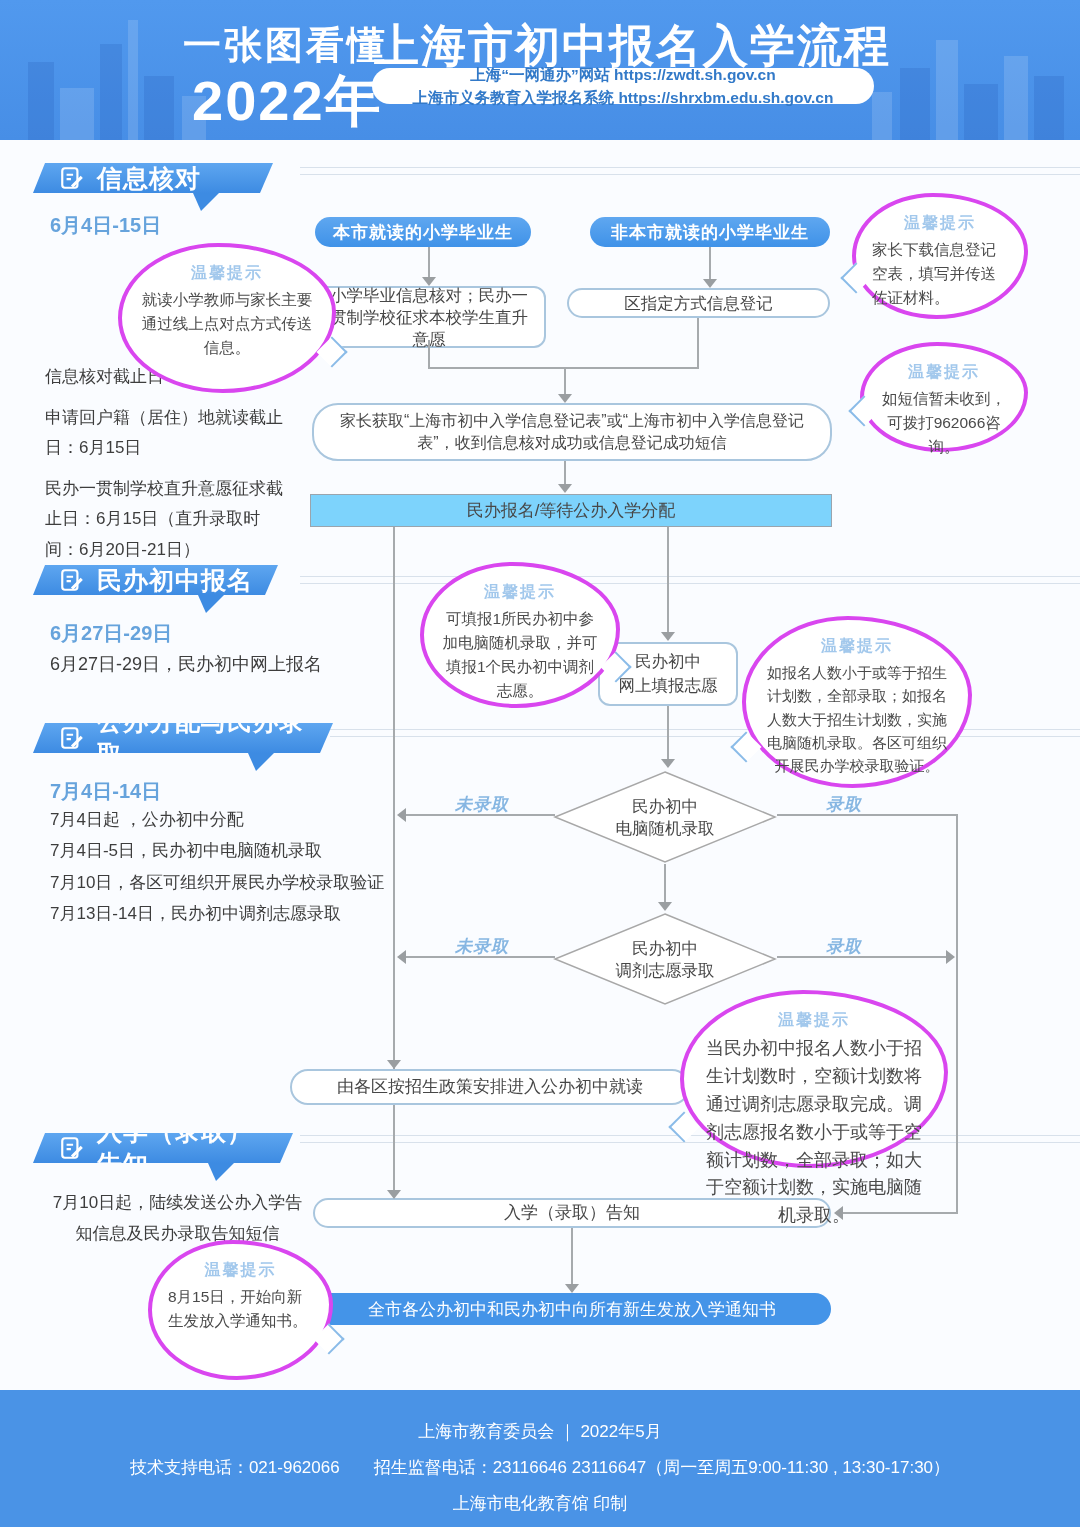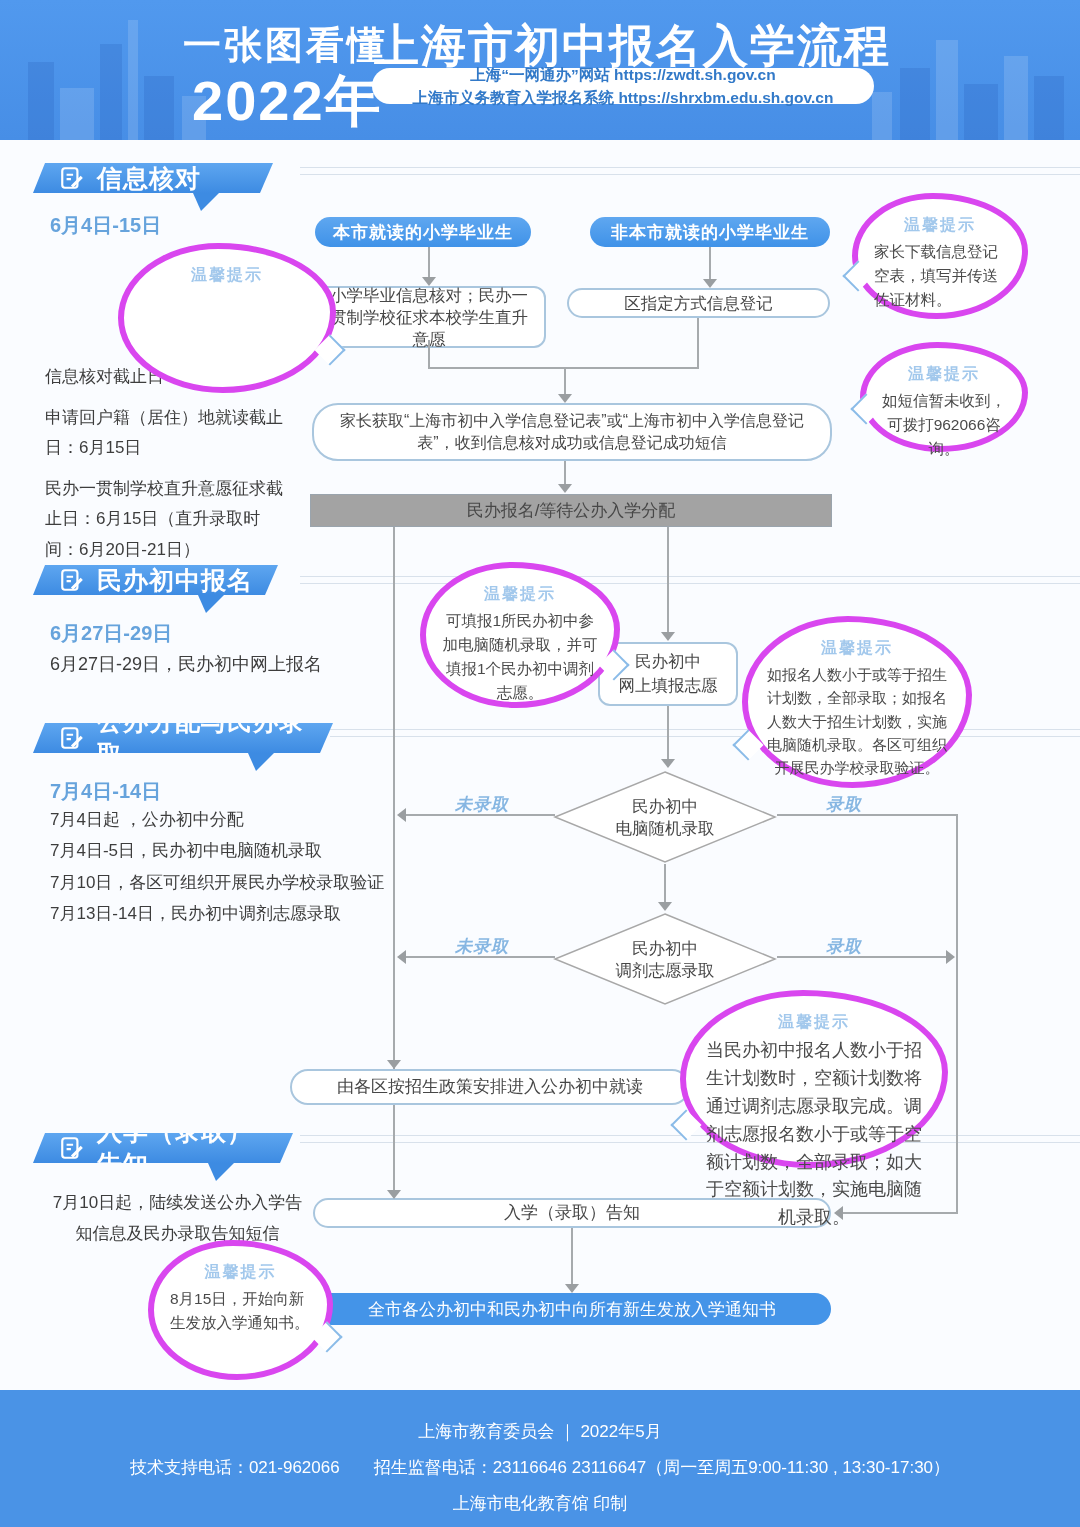--- a/index.html
+++ b/index.html
@@ -57,7 +57,7 @@
         align-items:center;justify-content:center;color:#474747;font-size:16.5px;line-height:1.35;}
 
   
-  .cloud{background:#fff;border:6px solid #d946ef;border-radius:46% 54% 52% 48% / 50% 46% 54% 50%;
+  .cloud{background:#fff;border:4px solid #d946ef;border-radius:46% 54% 52% 48% / 50% 46% 54% 50%;
          padding:16px 16px 10px;box-sizing:border-box;z-index:6;}
   .cloud .cloud-title{text-align:center;color:#a2c8ec;font-size:16px;font-weight:bold;margin-bottom:4px;letter-spacing:2px;}
   .cloud .cloud-body{color:#4a4a4a;font-size:15.5px;line-height:1.55;text-align:center;}

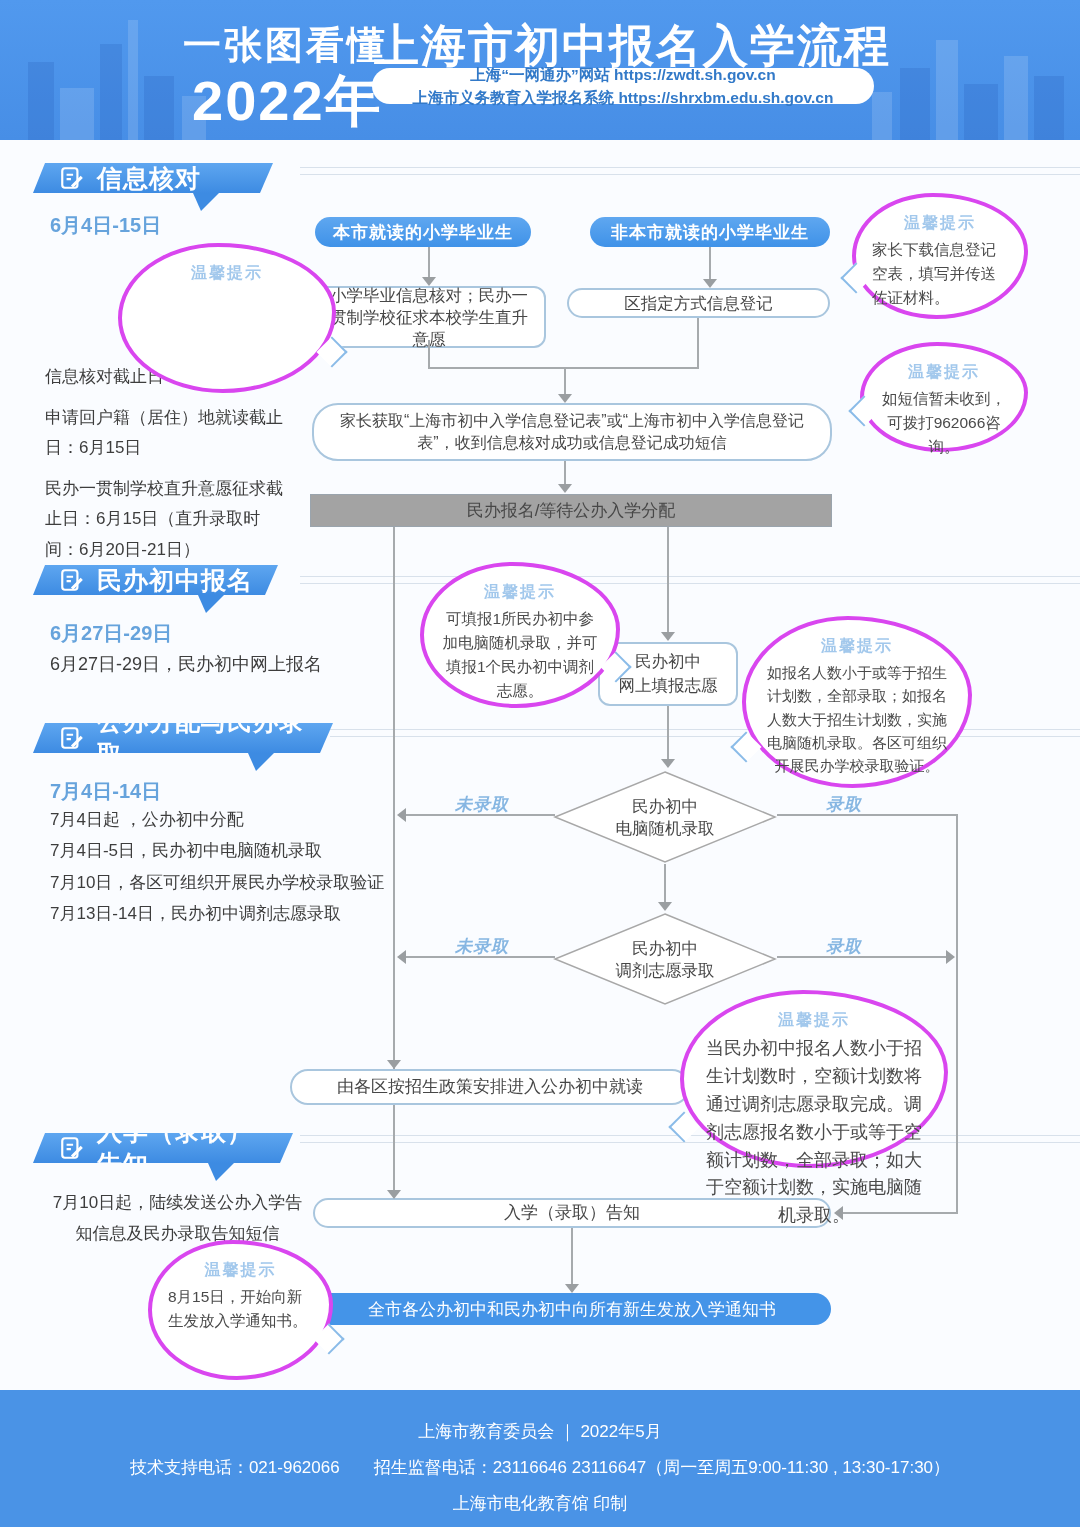--- a/index.html
+++ b/index.html
@@ -278,6 +278,7 @@
 
 <div class="cloud tail-r abs" style="left:118px;top:243px;width:218px;height:150px;">
   <div class="cloud-title">温馨提示</div>
+  <div class="cloud-body">就读小学教师与家长主要通过线上点对点方式传送信息。</div>
 </div>
 
 <div class="cloud tail-l abs" style="left:852px;top:193px;width:176px;height:126px;">

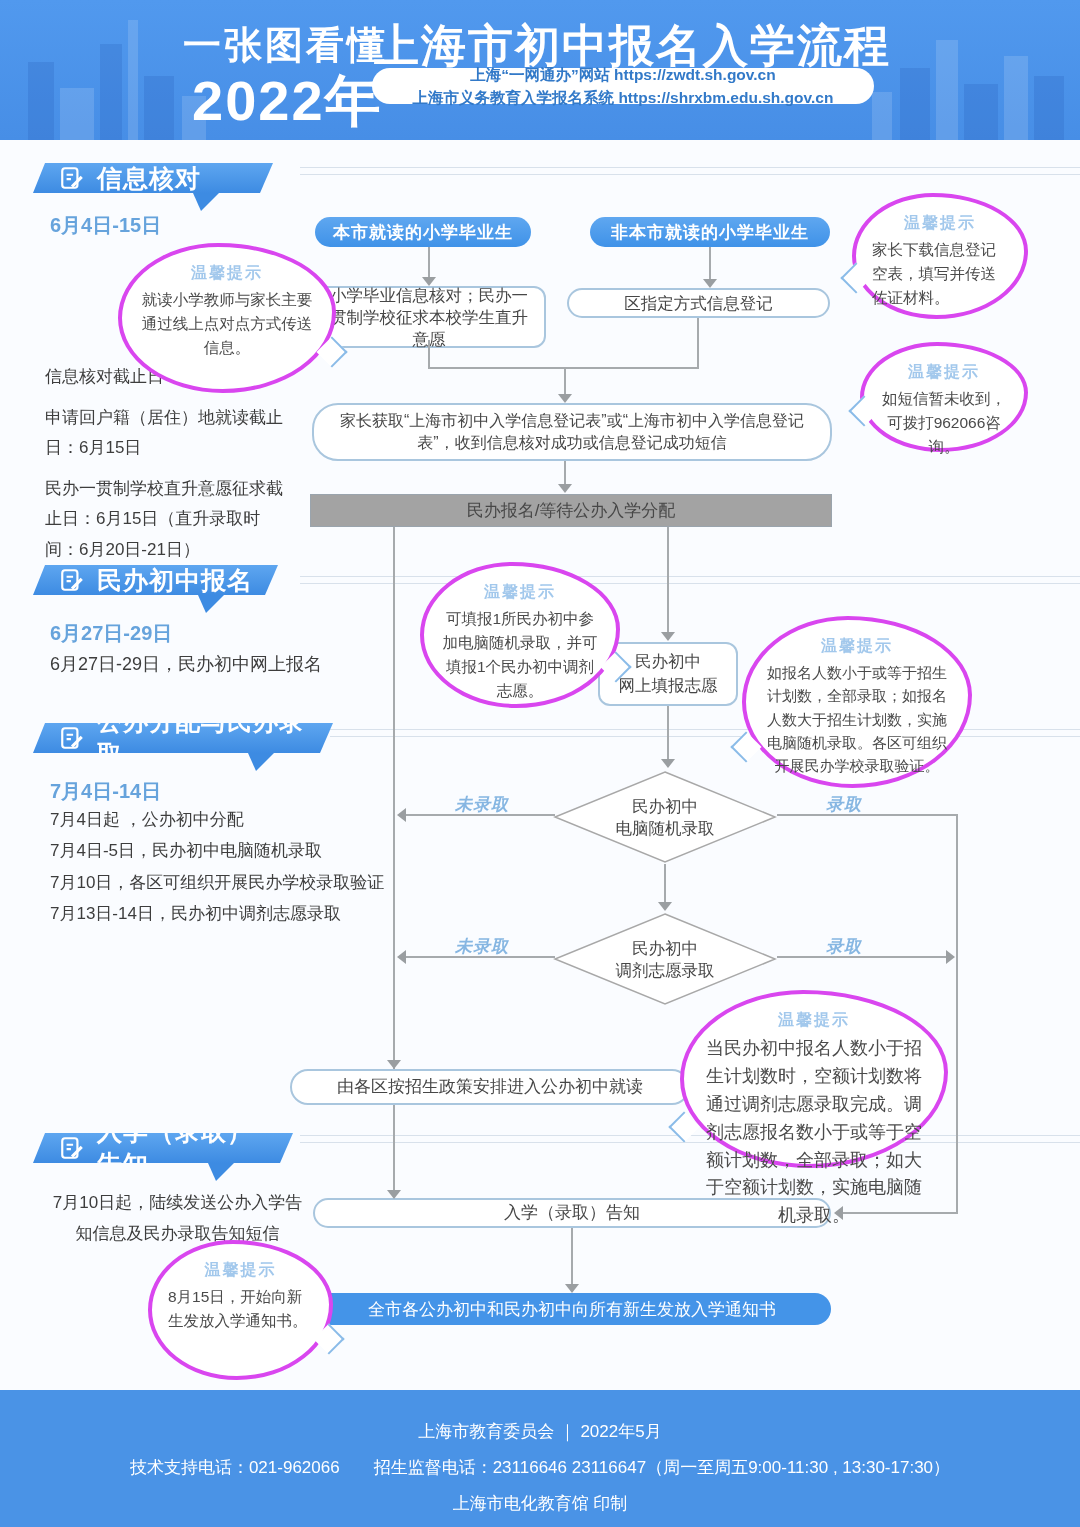--- a/index.html
+++ b/index.html
@@ -41,7 +41,7 @@
         display:flex;align-items:center;justify-content:center;font-size:17px;font-weight:bold;letter-spacing:1px;}
   .wbox{background:#fff;border:2px solid #a9c6de;display:flex;align-items:center;justify-content:center;
         text-align:center;color:#474747;font-size:16.5px;line-height:1.35;box-sizing:border-box;}
-  .sqbox{background:#a3a3a3;border:1.5px solid #9aa4ad;display:flex;align-items:center;justify-content:center;
+  .sqbox{background:#7dd3fc;border:1.5px solid #9aa4ad;display:flex;align-items:center;justify-content:center;
          color:#474747;font-size:17px;box-sizing:border-box;}
   .blue-pill-final{background:#4494e8;border-radius:16px;color:#fff;display:flex;align-items:center;
          justify-content:center;font-size:17px;}

